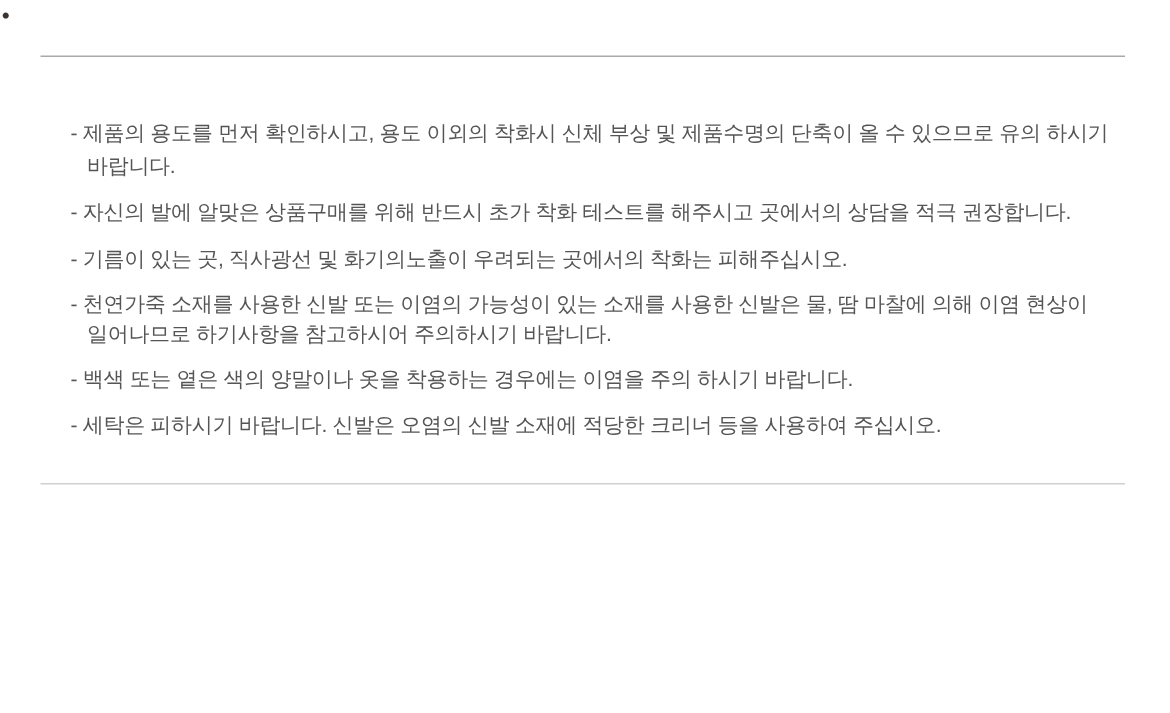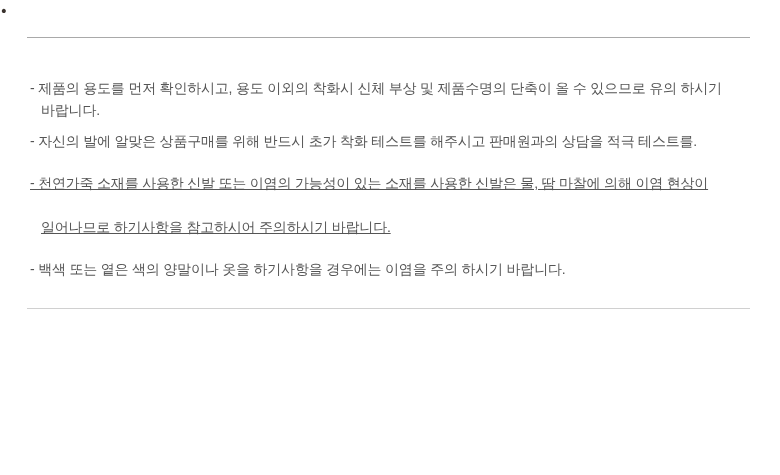--- a/index.html
+++ b/index.html
@@ -52,7 +52,7 @@
     width: 720px;
   }
   .care-item {
-    margin: 0 0 9px 0;
+    margin: 0 0 9px 17px;
     padding-left: 11px;
     text-indent: -11px;
     font-size: 14px;

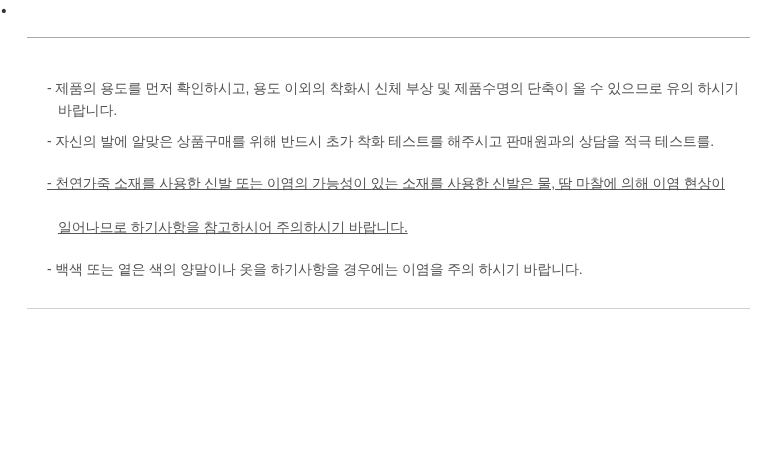--- a/index.html
+++ b/index.html
@@ -79,7 +79,7 @@
 
   <div class="care-list">
     <p class="care-item">- 제품의 용도를 먼저 확인하시고, 용도 이외의 착화시 신체 부상 및 제품수명의 단축이 올 수 있으므로 유의 하시기 바랍니다.</p>
-    <p class="care-item">- 자신의 발에 알맞은 상품구매를 위해 반드시 초가 착화 테스트를 해주시고 판매원과의 상담을 적극 테스트를.</p>
+    <p class="care-item">- 자신의 발에 알맞은 상품구매를 위해 반드시 초가 착화 테스트를 해주시고 곳에서의 상담을 적극 권장합니다.</p>
     <p class="care-item loose">- 천연가죽 소재를 사용한 신발 또는 이염의 가능성이 있는 소재를 사용한 신발은 물, 땀 마찰에 의해 이염 현상이 일어나므로 하기사항을 참고하시어 주의하시기 바랍니다.</p>
     <p class="care-item">- 백색 또는 옅은 색의 양말이나 옷을 하기사항을 경우에는 이염을 주의 하시기 바랍니다.</p>
   </div>

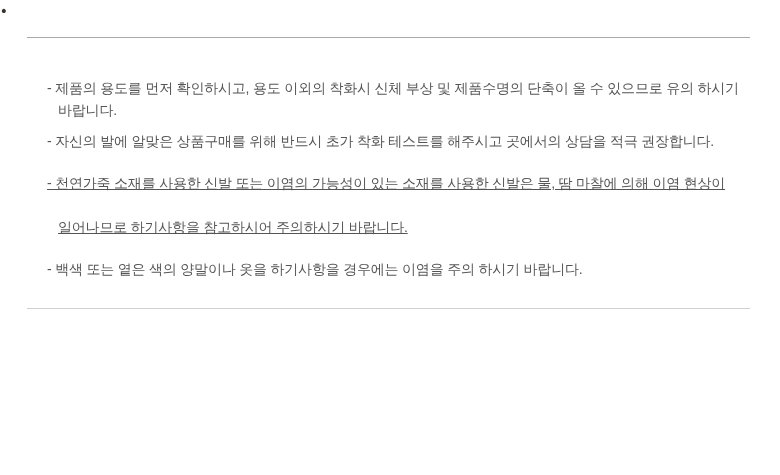--- a/index.html
+++ b/index.html
@@ -80,6 +80,7 @@
   <div class="care-list">
     <p class="care-item">- 제품의 용도를 먼저 확인하시고, 용도 이외의 착화시 신체 부상 및 제품수명의 단축이 올 수 있으므로 유의 하시기 바랍니다.</p>
     <p class="care-item">- 자신의 발에 알맞은 상품구매를 위해 반드시 초가 착화 테스트를 해주시고 곳에서의 상담을 적극 권장합니다.</p>
+    <p class="care-item">- 기름이 있는 곳, 직사광선 및 화기의노출이 우려되는 곳에서의 착화는 피해주십시오.</p>
     <p class="care-item loose">- 천연가죽 소재를 사용한 신발 또는 이염의 가능성이 있는 소재를 사용한 신발은 물, 땀 마찰에 의해 이염 현상이 일어나므로 하기사항을 참고하시어 주의하시기 바랍니다.</p>
     <p class="care-item">- 백색 또는 옅은 색의 양말이나 옷을 하기사항을 경우에는 이염을 주의 하시기 바랍니다.</p>
   </div>

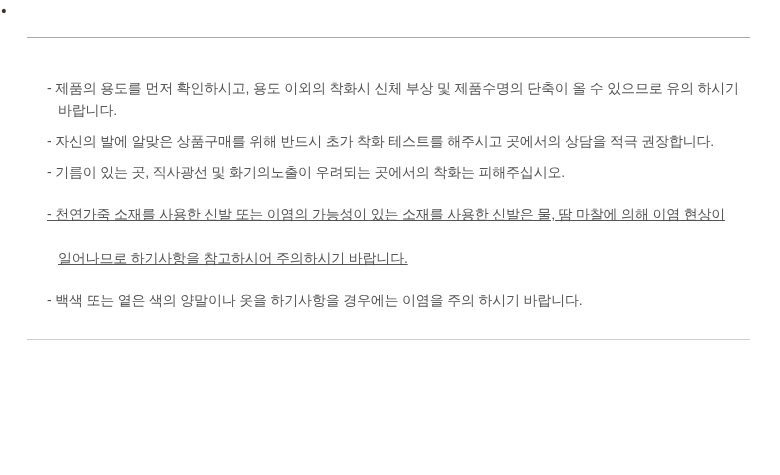--- a/index.html
+++ b/index.html
@@ -62,8 +62,7 @@
     word-break: keep-all;
   }
   .care-item.loose {
-    line-height: 44px;
-    text-decoration: underline;
+    line-height: 20px;
   }
 </style>
 </head>

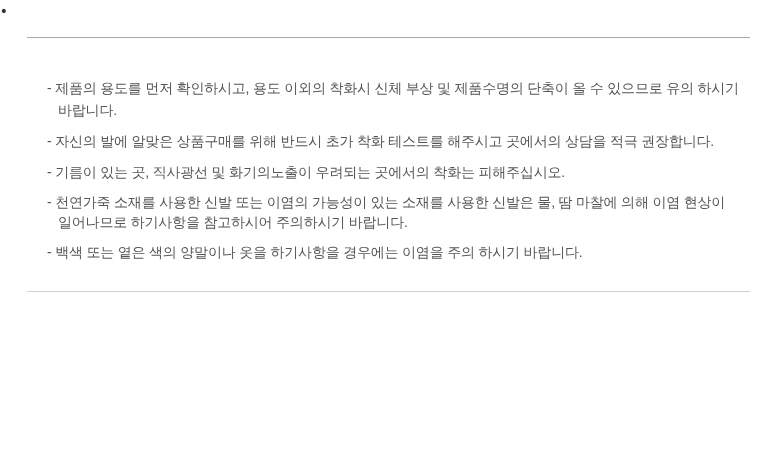--- a/index.html
+++ b/index.html
@@ -81,7 +81,7 @@
     <p class="care-item">- 자신의 발에 알맞은 상품구매를 위해 반드시 초가 착화 테스트를 해주시고 곳에서의 상담을 적극 권장합니다.</p>
     <p class="care-item">- 기름이 있는 곳, 직사광선 및 화기의노출이 우려되는 곳에서의 착화는 피해주십시오.</p>
     <p class="care-item loose">- 천연가죽 소재를 사용한 신발 또는 이염의 가능성이 있는 소재를 사용한 신발은 물, 땀 마찰에 의해 이염 현상이 일어나므로 하기사항을 참고하시어 주의하시기 바랍니다.</p>
-    <p class="care-item">- 백색 또는 옅은 색의 양말이나 옷을 하기사항을 경우에는 이염을 주의 하시기 바랍니다.</p>
+    <p class="care-item">- 백색 또는 옅은 색의 양말이나 옷을 착용하는 경우에는 이염을 주의 하시기 바랍니다.</p>
   </div>
 
   <div class="divider bottom"></div>

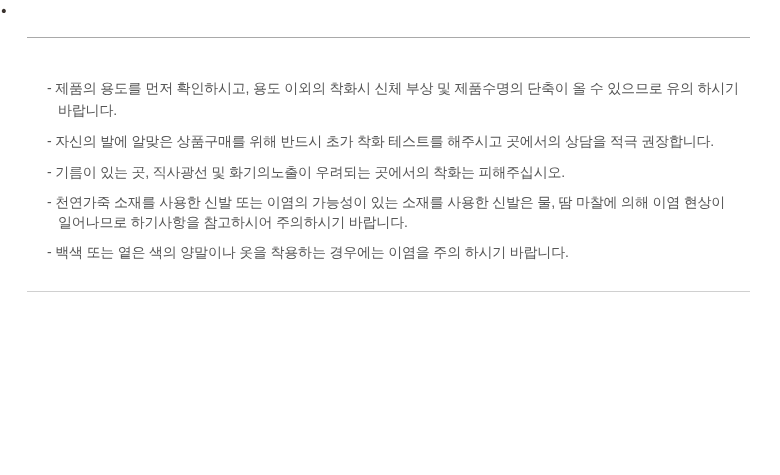--- a/index.html
+++ b/index.html
@@ -82,6 +82,7 @@
     <p class="care-item">- 기름이 있는 곳, 직사광선 및 화기의노출이 우려되는 곳에서의 착화는 피해주십시오.</p>
     <p class="care-item loose">- 천연가죽 소재를 사용한 신발 또는 이염의 가능성이 있는 소재를 사용한 신발은 물, 땀 마찰에 의해 이염 현상이 일어나므로 하기사항을 참고하시어 주의하시기 바랍니다.</p>
     <p class="care-item">- 백색 또는 옅은 색의 양말이나 옷을 착용하는 경우에는 이염을 주의 하시기 바랍니다.</p>
+    <p class="care-item">- 세탁은 피하시기 바랍니다. 신발은 오염의 신발 소재에 적당한 크리너 등을 사용하여 주십시오.</p>
   </div>
 
   <div class="divider bottom"></div>

